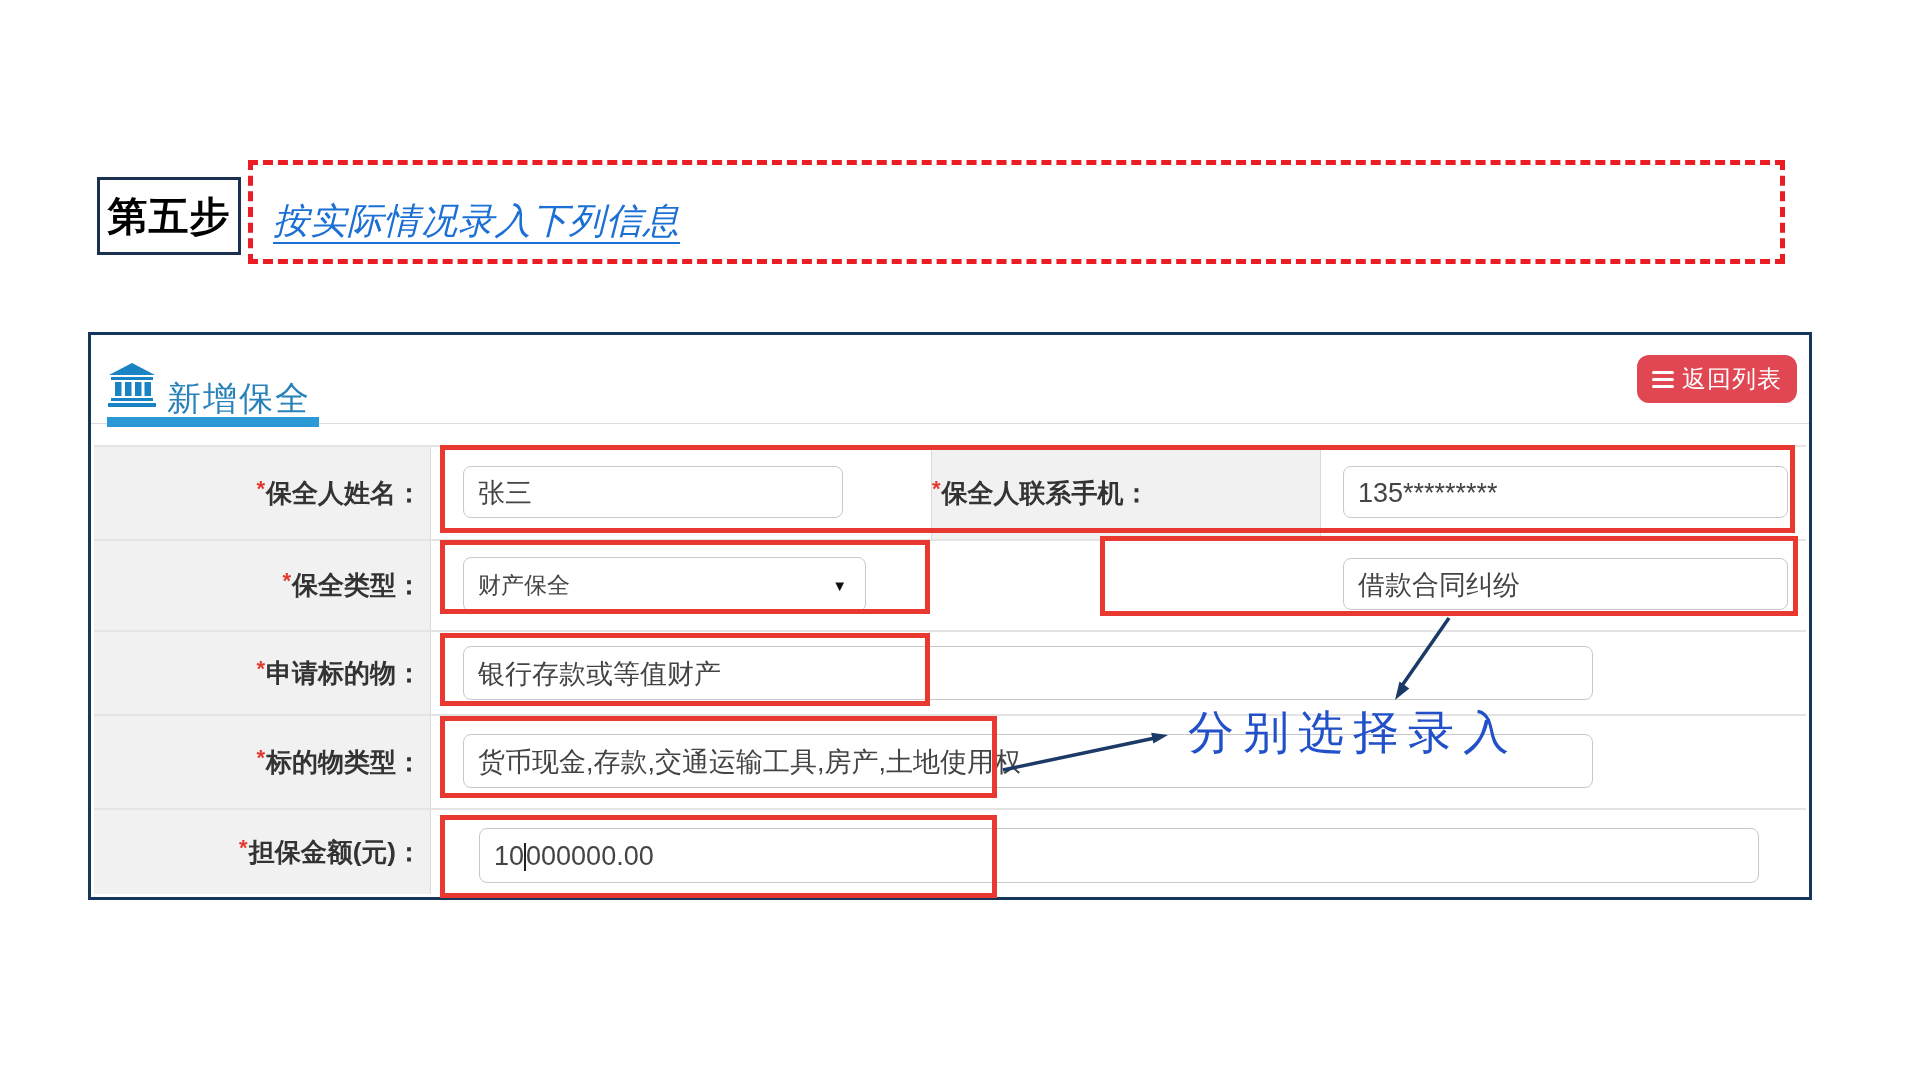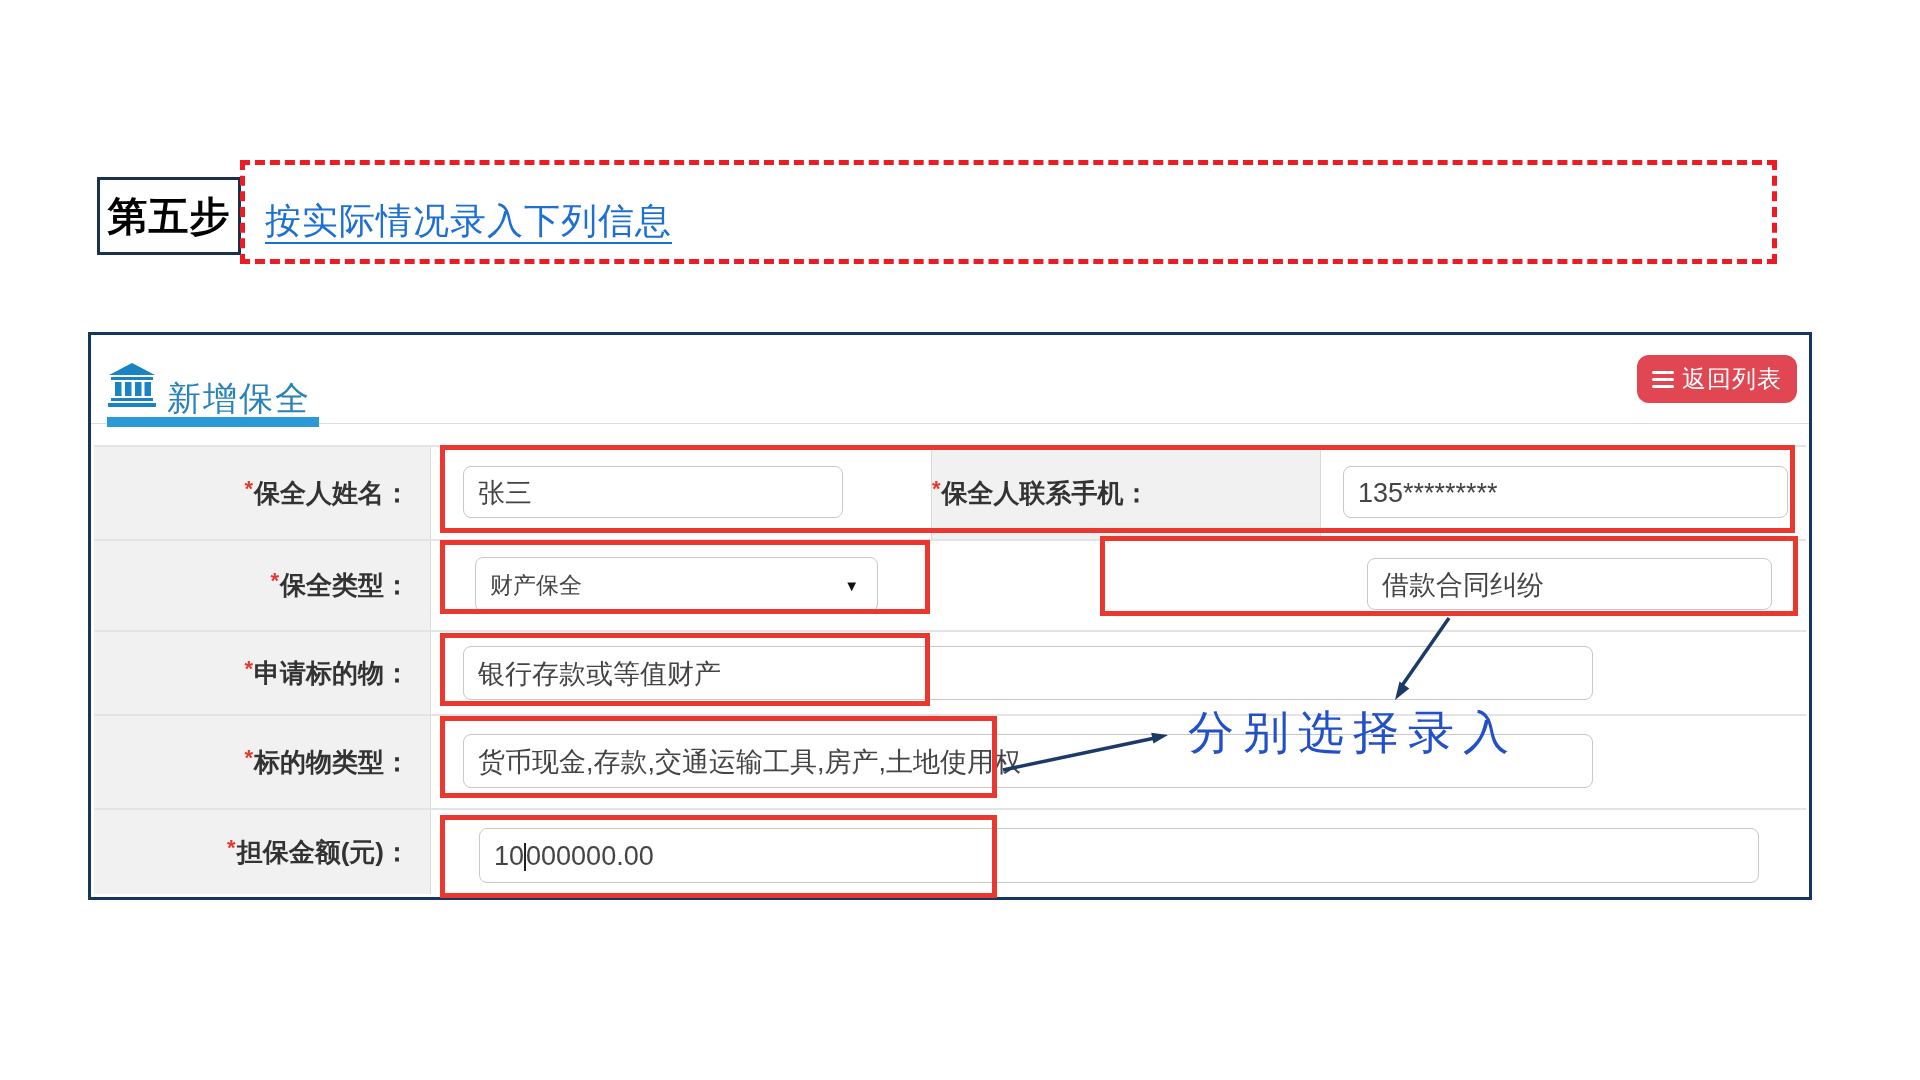--- a/index.html
+++ b/index.html
@@ -10,8 +10,8 @@
   .step-box{position:absolute;left:97px;top:177px;width:138px;height:72px;
             border:3px solid #1b2f4e;display:flex;align-items:center;justify-content:center;}
   .step-box span{font-size:40px;font-weight:bold;color:#000;letter-spacing:1px;}
-  .instr-box{position:absolute;left:240px;top:160px;width:1537px;height:104px;
-             border:5px dashed #ec1c24;box-sizing:border-box;}
+  .instr-box{position:absolute;left:248px;top:160px;width:1537px;height:104px;
+             border:5px dashed #ec1c24;box-sizing:border-box;font-style:italic;}
   .instr-text{position:absolute;left:20px;top:32px;font-size:36px;color:#1c6fd4;
               text-decoration:underline;text-underline-offset:9px;
               text-decoration-thickness:2px;letter-spacing:1px;}

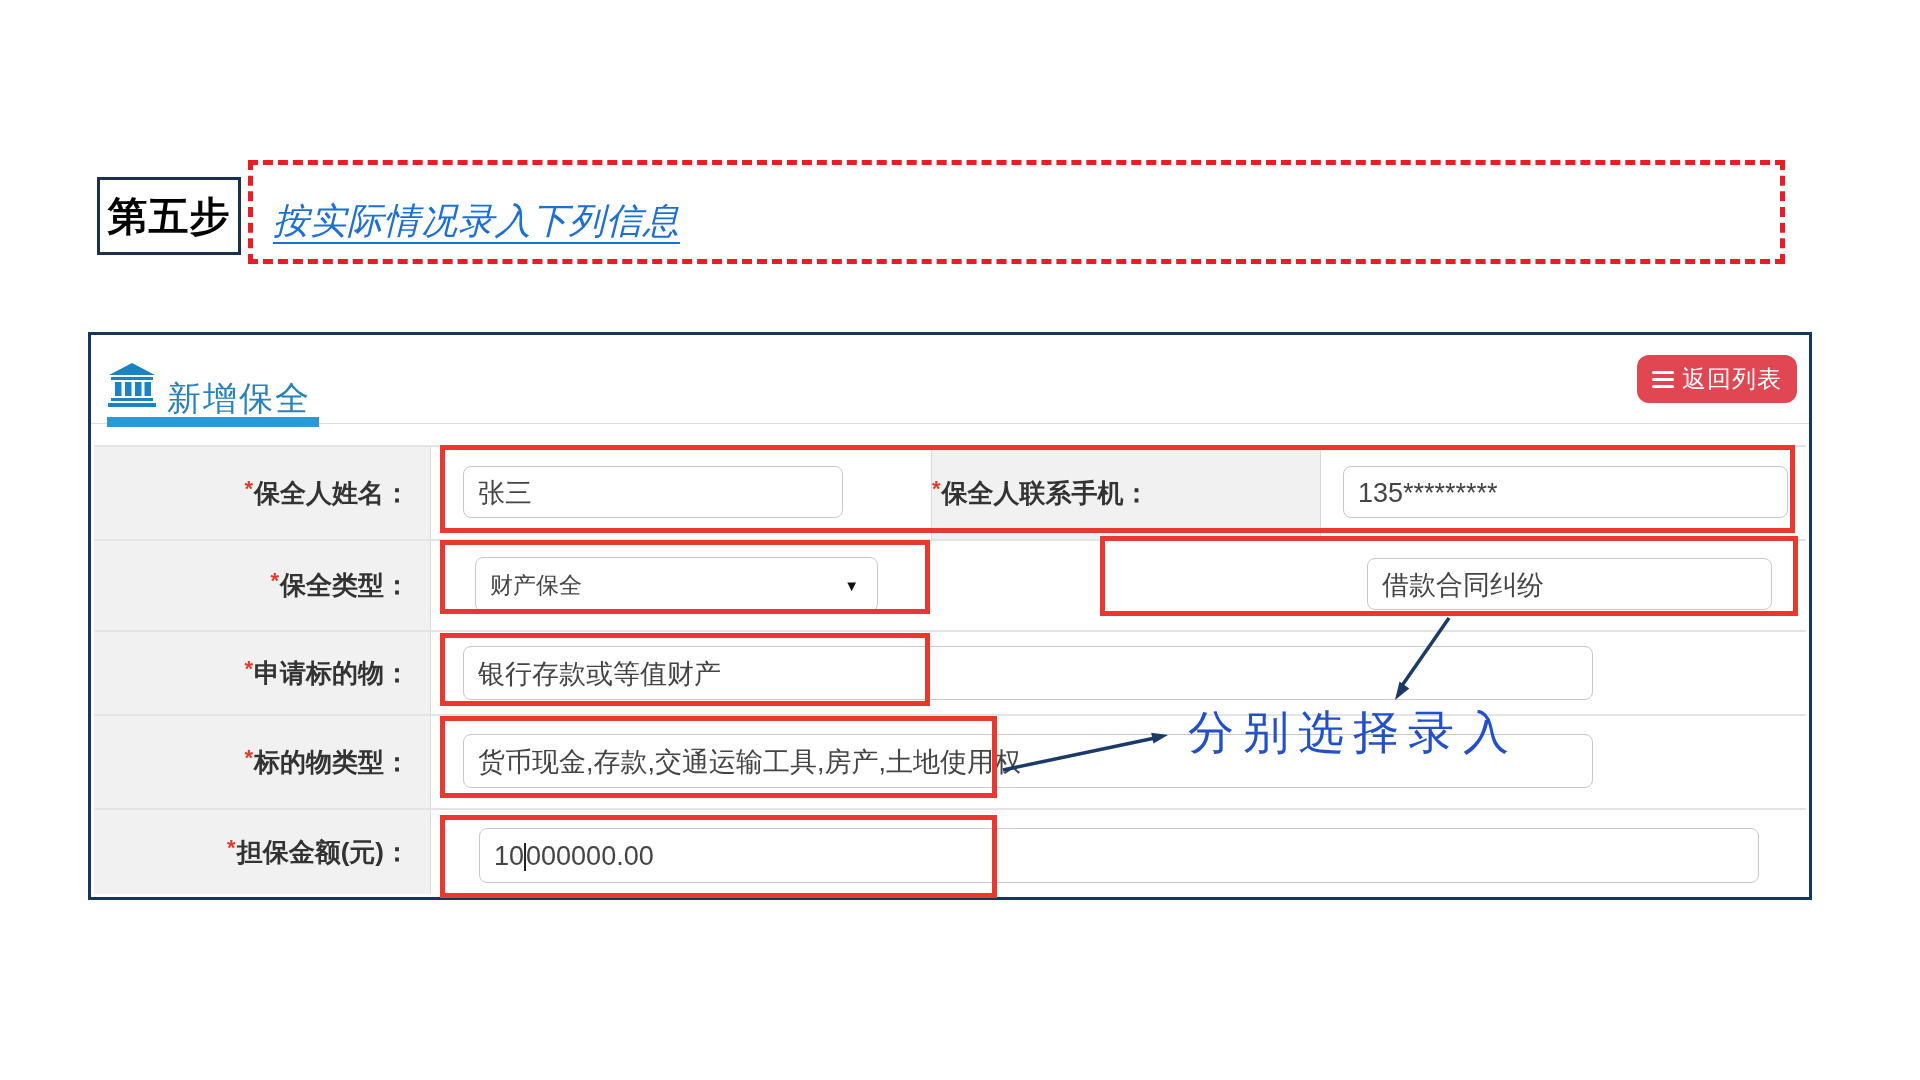--- a/index.html
+++ b/index.html
@@ -35,7 +35,7 @@
   .row{position:absolute;left:3px;width:1712px;border-top:2px solid #e4e4e4;box-sizing:border-box;}
   .lbl-cell{position:absolute;left:0;top:0;height:100%;background:#f1f1f1;
             border-right:1px solid #d9d9d9;display:flex;align-items:center;justify-content:flex-end;
-            padding-right:20px;box-sizing:border-box;}
+            padding-right:8px;box-sizing:border-box;}
   .lbl{font-size:26px;font-weight:bold;color:#333;white-space:nowrap;}
   .star{color:#e23a2e;font-size:22px;font-weight:bold;vertical-align:6px;margin-right:1px;}
   .tfield{position:absolute;height:52px;border:1px solid #c8c8c8;border-radius:8px;background:#fff;

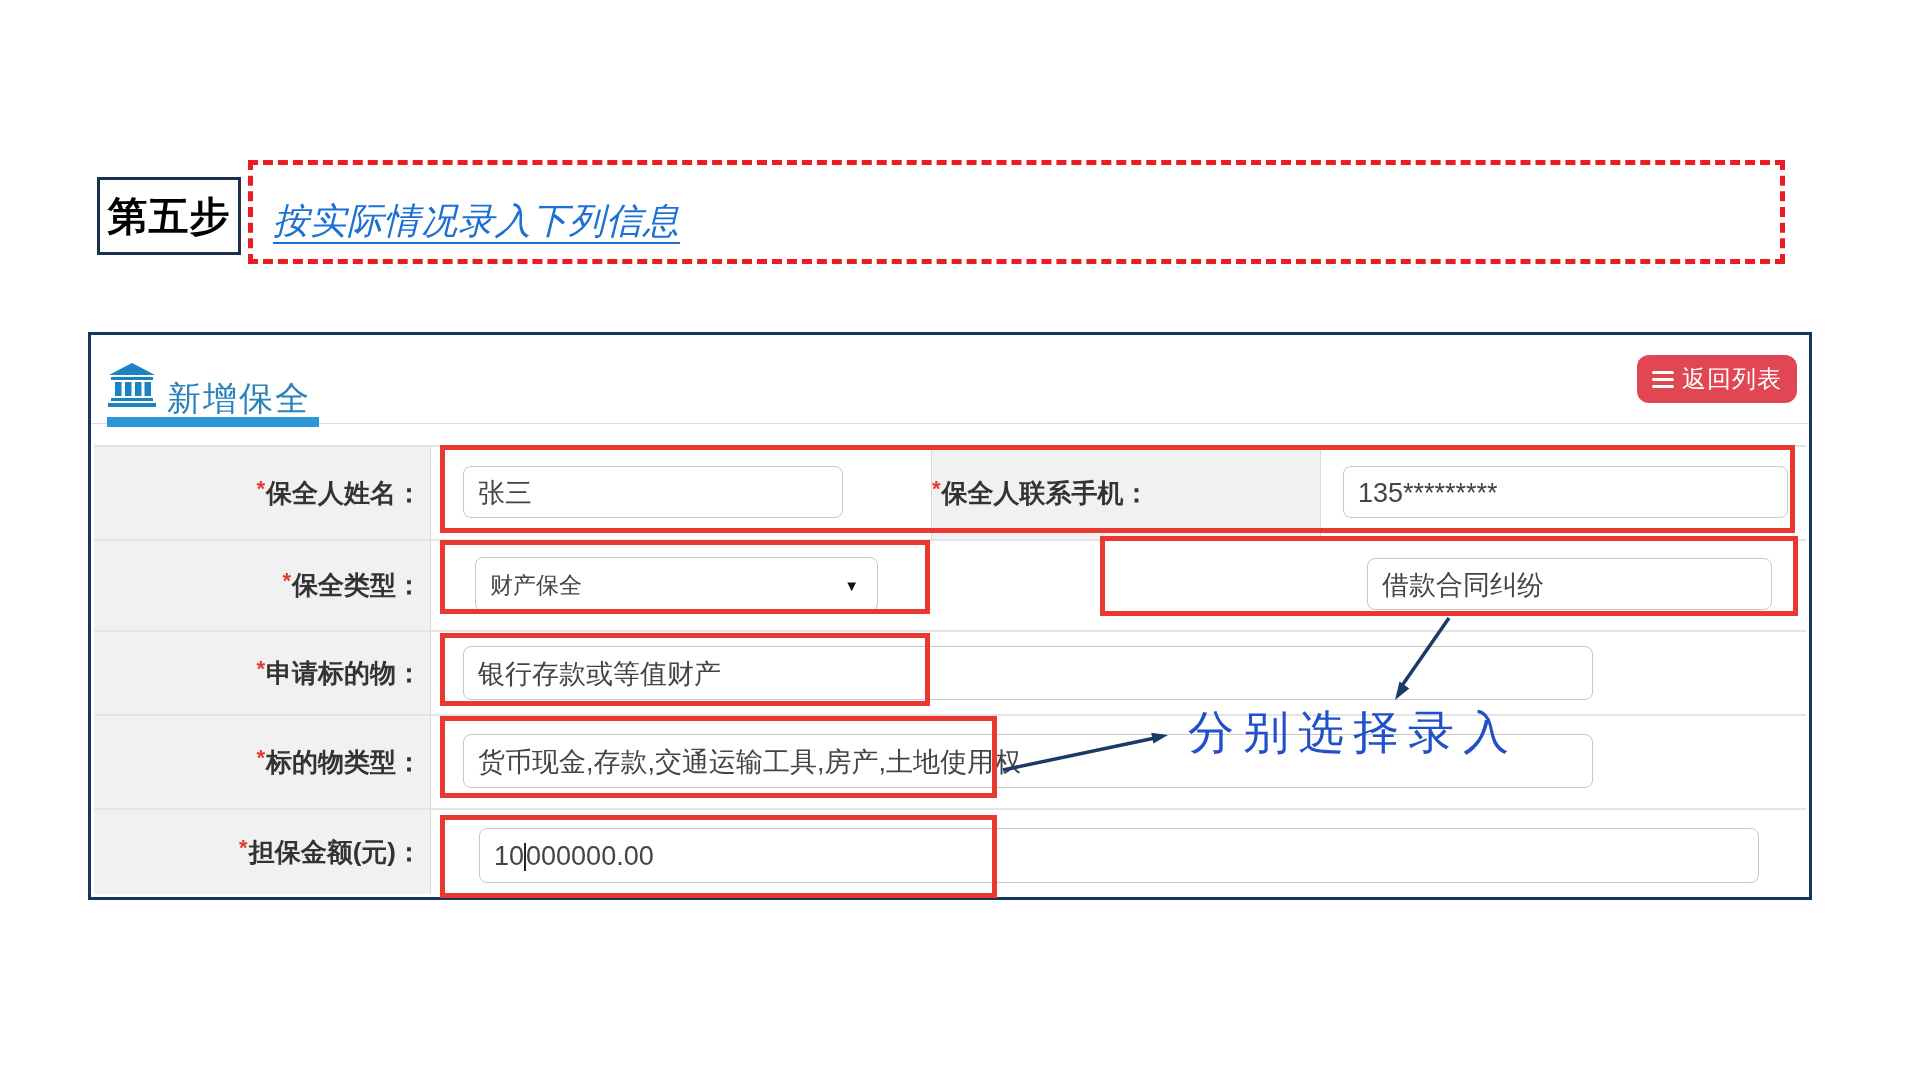--- a/index.html
+++ b/index.html
@@ -42,7 +42,7 @@
           font-size:27px;color:#444;line-height:52px;padding-left:14px;box-sizing:border-box;
           white-space:nowrap;overflow:hidden;}
   .select{position:absolute;height:55px;border:1px solid #c8c8c8;border-radius:8px;background:#fff;
-          font-size:23px;color:#444;line-height:55px;padding-left:14px;box-sizing:border-box;margin-left:12px;}
+          font-size:23px;color:#444;line-height:55px;padding-left:14px;box-sizing:border-box;}
   .select .arr{position:absolute;right:18px;top:0;line-height:55px;font-size:15px;color:#111;}
   .caret{display:inline-block;width:2px;height:28px;background:#222;vertical-align:-6px;}
 

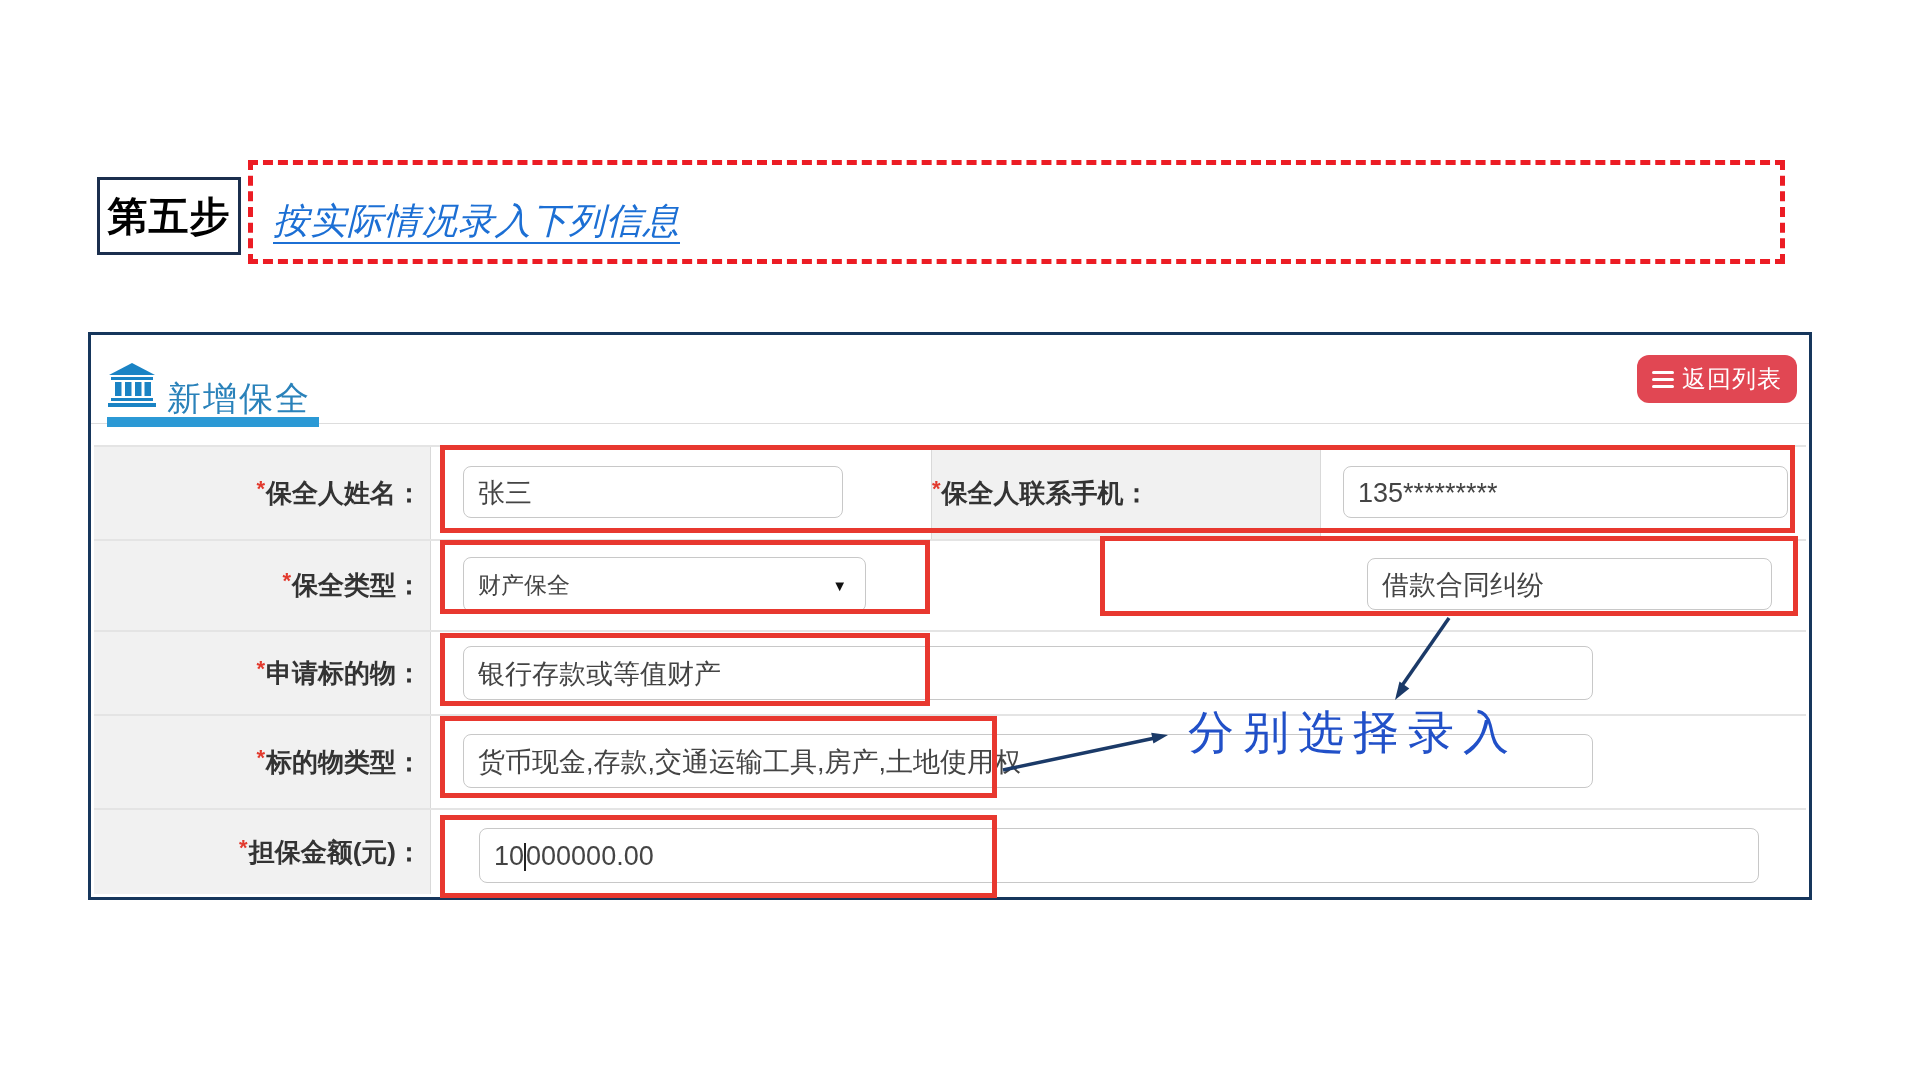--- a/index.html
+++ b/index.html
@@ -119,7 +119,7 @@
         <span>财产保全</span>
         <span class="arr">▼</span>
       </div>
-      <div class="tfield" style="left:1249px;top:17px;width:405px;margin-left:24px;">借款合同纠纷</div>
+      <div class="tfield" style="left:1249px;top:17px;width:445px;">借款合同纠纷</div>
     </div>
 
     <div class="row" style="top:295px;height:84px;">

